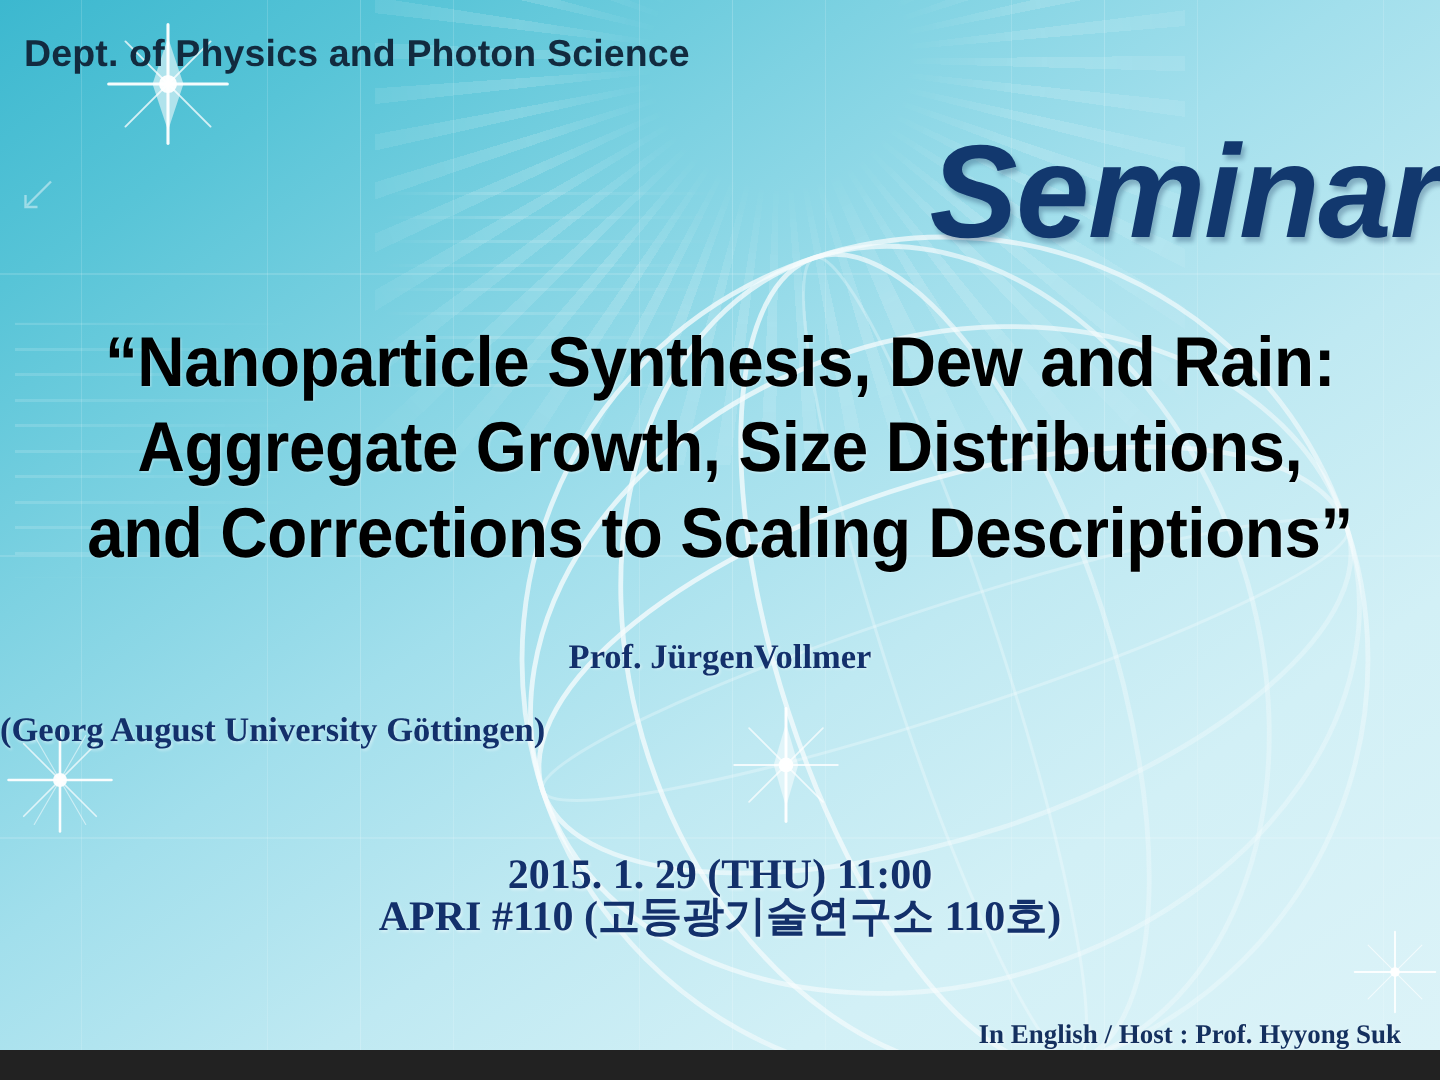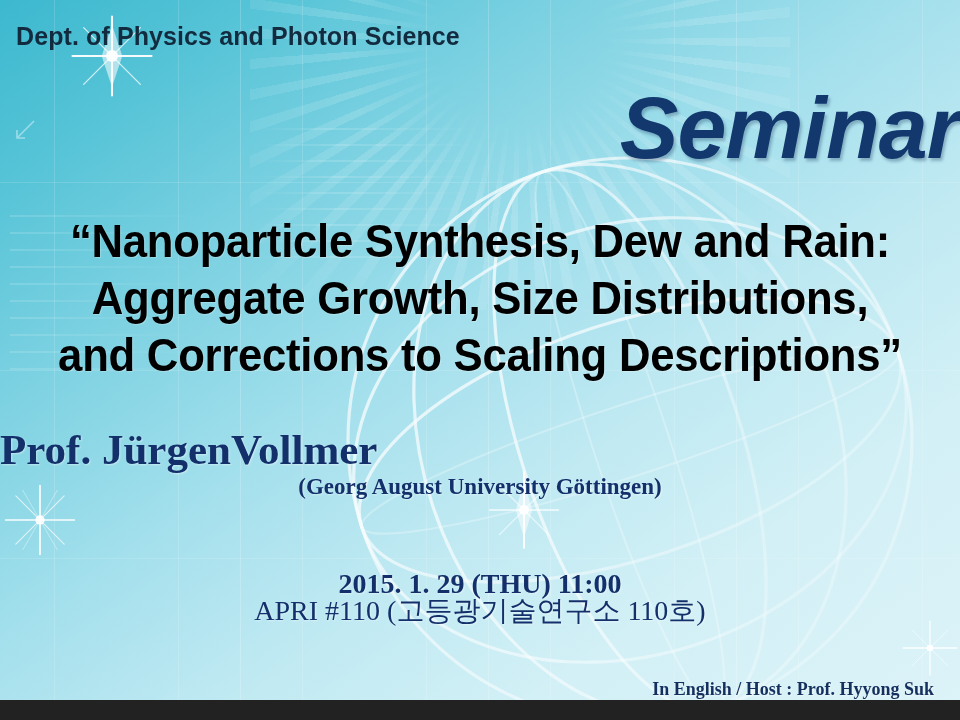--- a/index.html
+++ b/index.html
@@ -176,10 +176,10 @@
     left: 0;
     right: 0;
     top: 425px;
-    text-align: left;
-    font-family: "Liberation Serif", serif;
-    font-weight: bold;
-    font-size: 43px;
+    text-align: center;
+    font-family: "Liberation Serif", serif;
+    font-weight: bold;
+    font-size: 23px;
     color: #13306b;
     text-shadow: 1px 1px 2px rgba(255,255,255,0.45);
   }

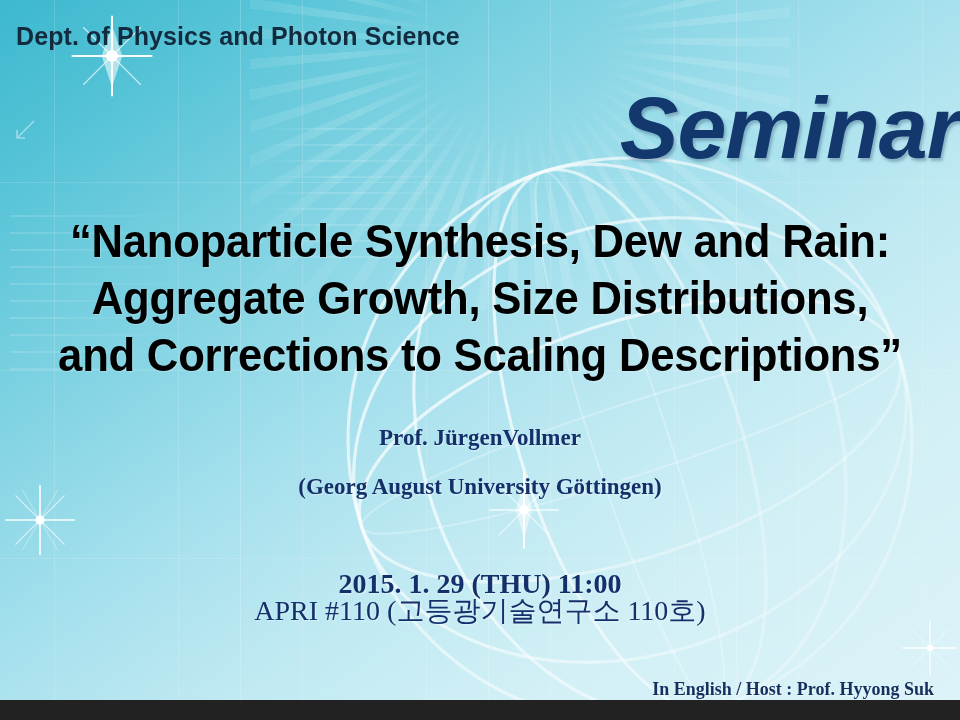--- a/index.html
+++ b/index.html
@@ -189,7 +189,7 @@
     left: 0;
     right: 0;
     top: 474px;
-    text-align: center;
+    text-align: left;
     font-family: "Liberation Serif", serif;
     font-weight: bold;
     font-size: 23px;

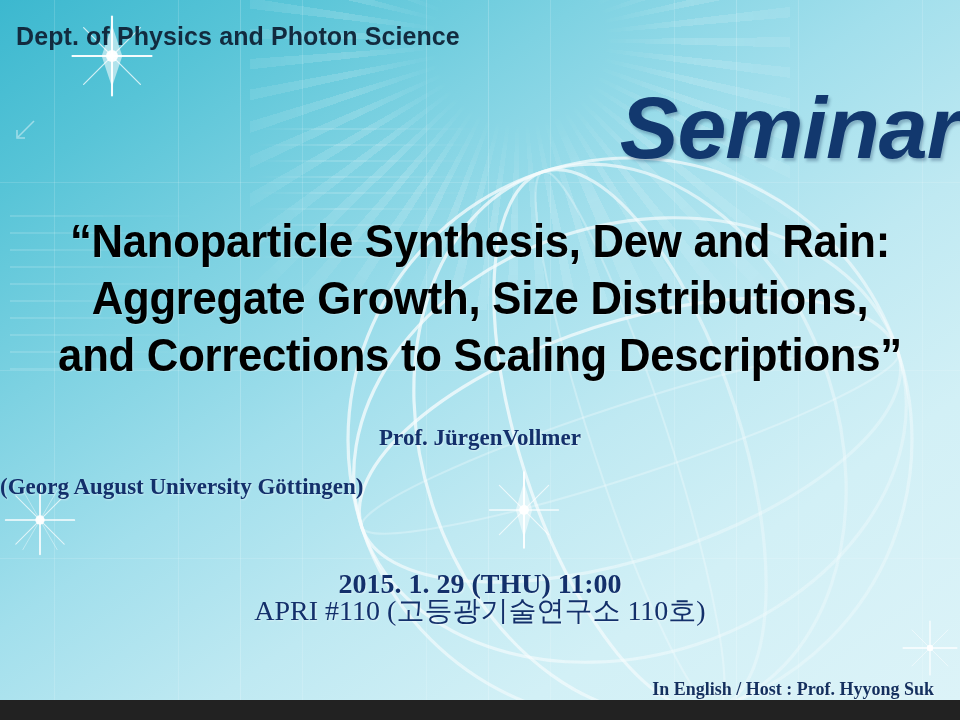--- a/index.html
+++ b/index.html
@@ -217,7 +217,7 @@
     top: 592px;
     text-align: center;
     font-family: "Liberation Serif", serif;
-    font-weight: normal;
+    font-weight: bold;
     font-size: 28px;
     color: #13306b;
     text-shadow: 1px 1px 2px rgba(255,255,255,0.45);

